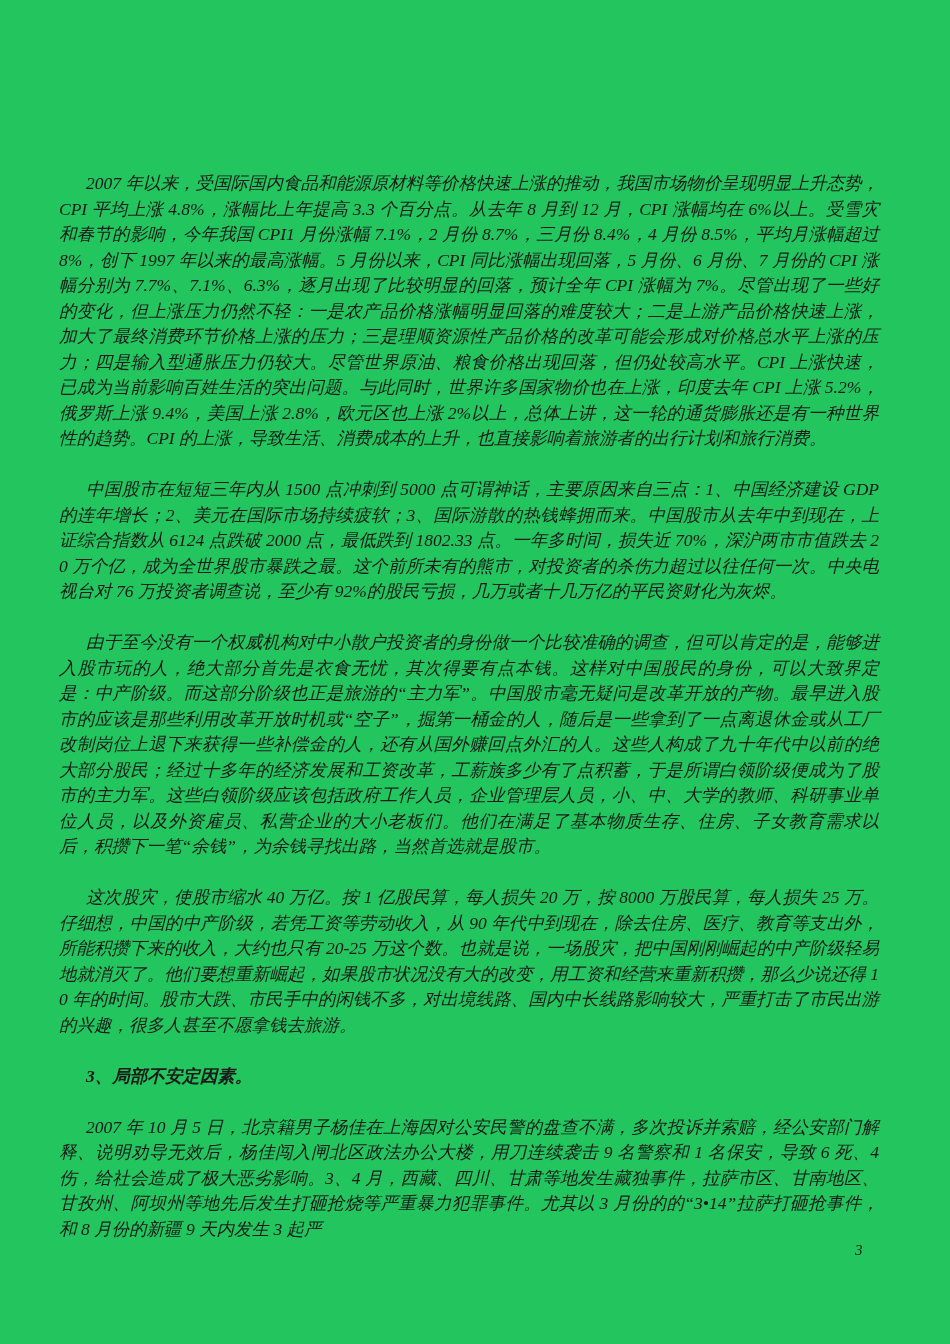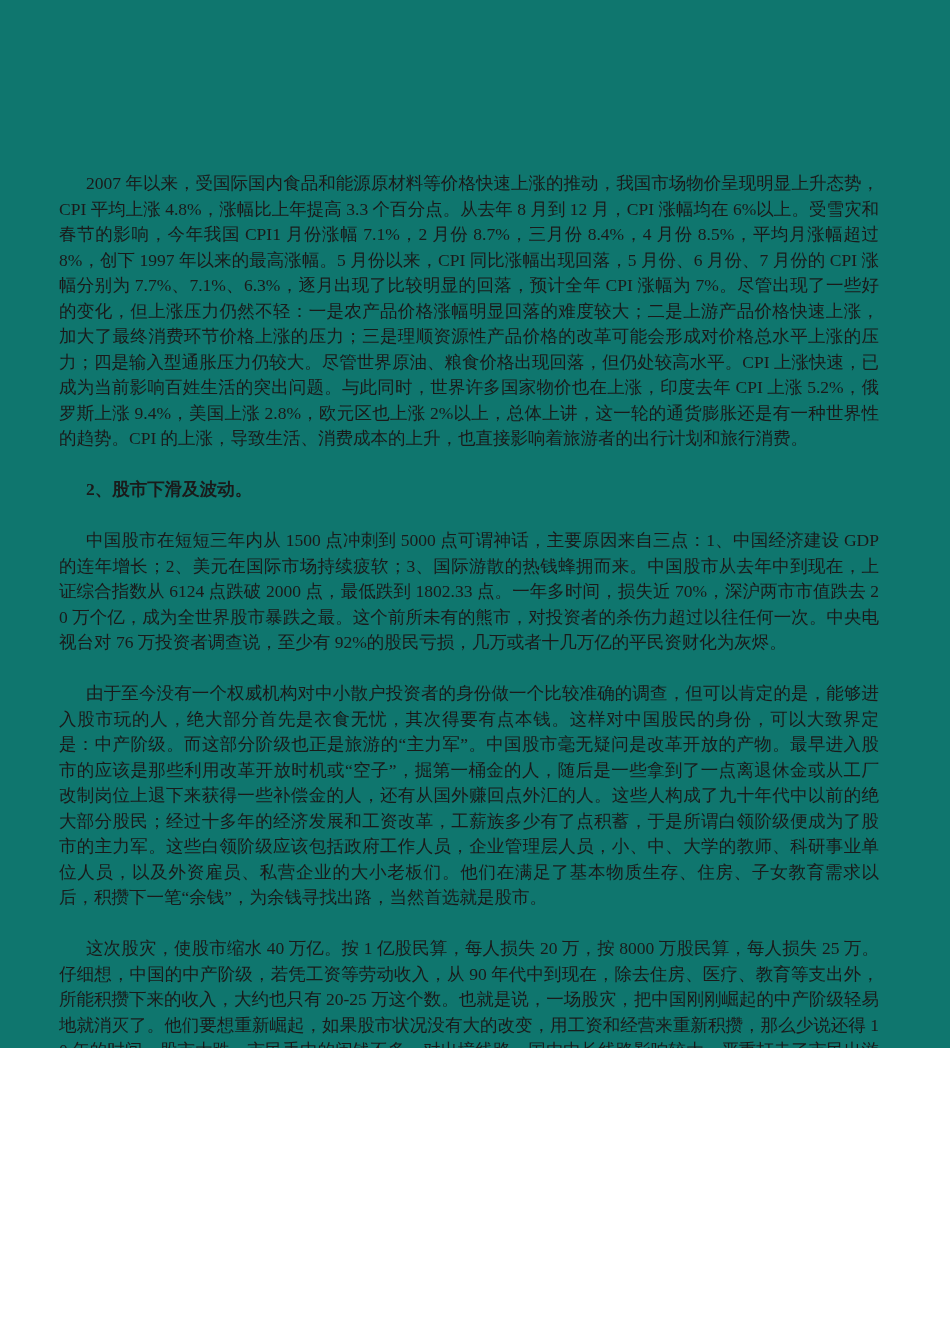--- a/index.html
+++ b/index.html
@@ -10,11 +10,12 @@
   .doc-page {
     position: relative;
     width: 950px;
-    height: 1048px;
-    background: #0f766e;
+    height: 1344px;
+    background: #22c55e;
     overflow: hidden;
     color: #1a1a1a;
     font-family: "Liberation Serif", "DejaVu Serif", serif;
+    font-style: italic;
   }
   .doc-body {
     position: absolute;

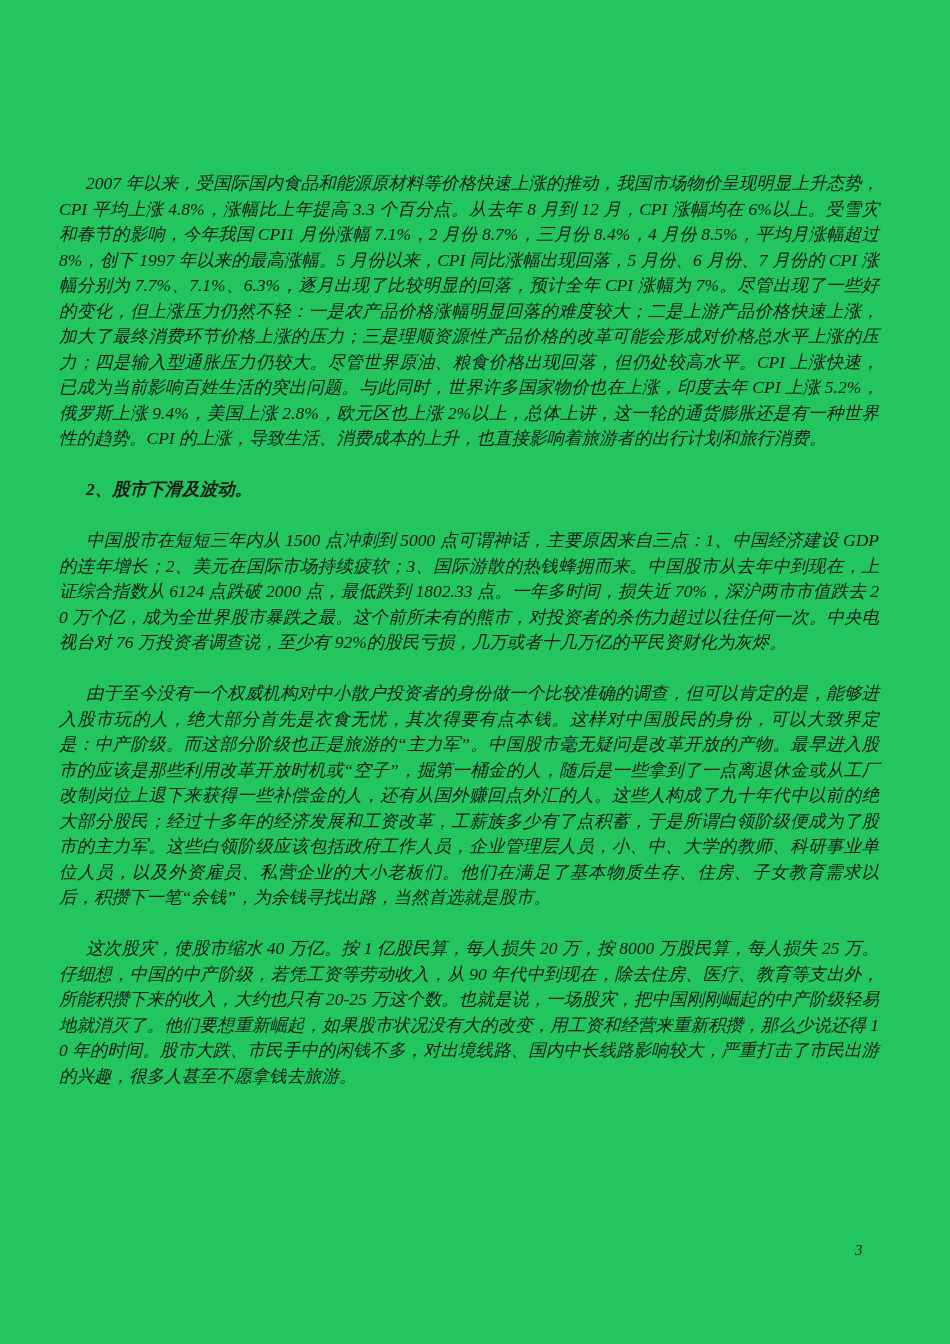--- a/index.html
+++ b/index.html
@@ -54,7 +54,6 @@
 <div class="doc-page">
   <div class="doc-body">
     <p class="para">2007 年以来，受国际国内食品和能源原材料等价格快速上涨的推动，我国市场物价呈现明显上升态势，CPI 平均上涨 4.8%，涨幅比上年提高 3.3 个百分点。从去年 8 月到 12 月，CPI 涨幅均在 6%以上。受雪灾和春节的影响，今年我国 CPI1 月份涨幅 7.1%，2 月份 8.7%，三月份 8.4%，4 月份 8.5%，平均月涨幅超过 8%，创下 1997 年以来的最高涨幅。5 月份以来，CPI 同比涨幅出现回落，5 月份、6 月份、7 月份的 CPI 涨幅分别为 7.7%、7.1%、6.3%，逐月出现了比较明显的回落，预计全年 CPI 涨幅为 7%。尽管出现了一些好的变化，但上涨压力仍然不轻：一是农产品价格涨幅明显回落的难度较大；二是上游产品价格快速上涨，加大了最终消费环节价格上涨的压力；三是理顺资源性产品价格的改革可能会形成对价格总水平上涨的压力；四是输入型通胀压力仍较大。尽管世界原油、粮食价格出现回落，但仍处较高水平。CPI 上涨快速，已成为当前影响百姓生活的突出问题。与此同时，世界许多国家物价也在上涨，印度去年 CPI 上涨 5.2%，俄罗斯上涨 9.4%，美国上涨 2.8%，欧元区也上涨 2%以上，总体上讲，这一轮的通货膨胀还是有一种世界性的趋势。CPI 的上涨，导致生活、消费成本的上升，也直接影响着旅游者的出行计划和旅行消费。</p>
-    <h2 class="heading">2、股市下滑及波动。</h2>
     <p class="para">中国股市在短短三年内从 1500 点冲刺到 5000 点可谓神话，主要原因来自三点：1、中国经济建设 GDP 的连年增长；2、美元在国际市场持续疲软；3、国际游散的热钱蜂拥而来。中国股市从去年中到现在，上证综合指数从 6124 点跌破 2000 点，最低跌到 1802.33 点。一年多时间，损失近 70%，深沪两市市值跌去 20 万个亿，成为全世界股市暴跌之最。这个前所未有的熊市，对投资者的杀伤力超过以往任何一次。中央电视台对 76 万投资者调查说，至少有 92%的股民亏损，几万或者十几万亿的平民资财化为灰烬。</p>
     <p class="para">由于至今没有一个权威机构对中小散户投资者的身份做一个比较准确的调查，但可以肯定的是，能够进入股市玩的人，绝大部分首先是衣食无忧，其次得要有点本钱。这样对中国股民的身份，可以大致界定是：中产阶级。而这部分阶级也正是旅游的“主力军”。中国股市毫无疑问是改革开放的产物。最早进入股市的应该是那些利用改革开放时机或“空子”，掘第一桶金的人，随后是一些拿到了一点离退休金或从工厂改制岗位上退下来获得一些补偿金的人，还有从国外赚回点外汇的人。这些人构成了九十年代中以前的绝大部分股民；经过十多年的经济发展和工资改革，工薪族多少有了点积蓄，于是所谓白领阶级便成为了股市的主力军。这些白领阶级应该包括政府工作人员，企业管理层人员，小、中、大学的教师、科研事业单位人员，以及外资雇员、私营企业的大小老板们。他们在满足了基本物质生存、住房、子女教育需求以后，积攒下一笔“余钱”，为余钱寻找出路，当然首选就是股市。</p>
     <p class="para">这次股灾，使股市缩水 40 万亿。按 1 亿股民算，每人损失 20 万，按 8000 万股民算，每人损失 25 万。仔细想，中国的中产阶级，若凭工资等劳动收入，从 90 年代中到现在，除去住房、医疗、教育等支出外，所能积攒下来的收入，大约也只有 20-25 万这个数。也就是说，一场股灾，把中国刚刚崛起的中产阶级轻易地就消灭了。他们要想重新崛起，如果股市状况没有大的改变，用工资和经营来重新积攒，那么少说还得 10 年的时间。股市大跌、市民手中的闲钱不多，对出境线路、国内中长线路影响较大，严重打击了市民出游的兴趣，很多人甚至不愿拿钱去旅游。</p>

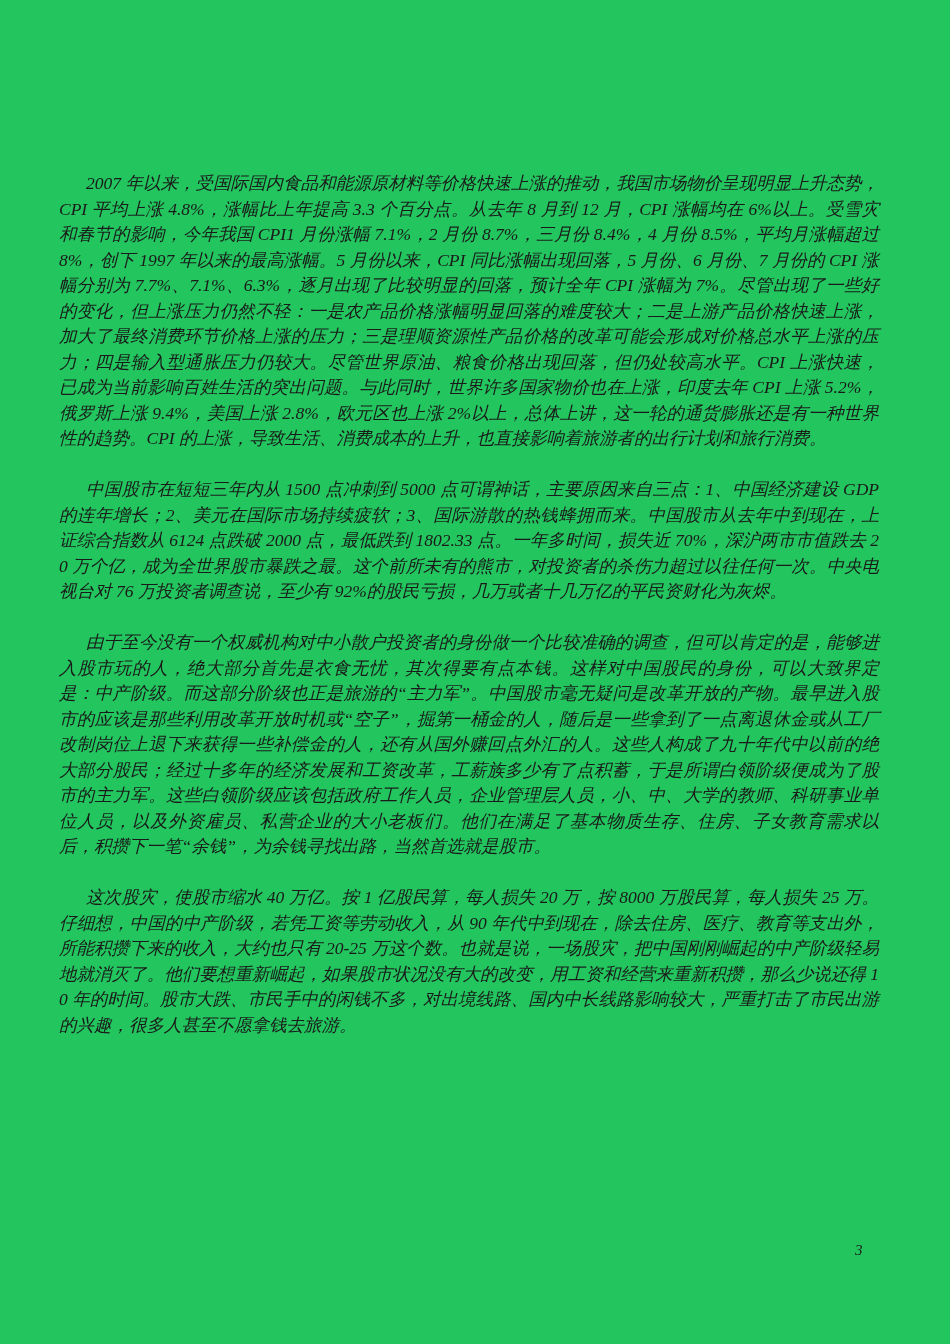--- a/index.html
+++ b/index.html
@@ -57,6 +57,7 @@
     <p class="para">中国股市在短短三年内从 1500 点冲刺到 5000 点可谓神话，主要原因来自三点：1、中国经济建设 GDP 的连年增长；2、美元在国际市场持续疲软；3、国际游散的热钱蜂拥而来。中国股市从去年中到现在，上证综合指数从 6124 点跌破 2000 点，最低跌到 1802.33 点。一年多时间，损失近 70%，深沪两市市值跌去 20 万个亿，成为全世界股市暴跌之最。这个前所未有的熊市，对投资者的杀伤力超过以往任何一次。中央电视台对 76 万投资者调查说，至少有 92%的股民亏损，几万或者十几万亿的平民资财化为灰烬。</p>
     <p class="para">由于至今没有一个权威机构对中小散户投资者的身份做一个比较准确的调查，但可以肯定的是，能够进入股市玩的人，绝大部分首先是衣食无忧，其次得要有点本钱。这样对中国股民的身份，可以大致界定是：中产阶级。而这部分阶级也正是旅游的“主力军”。中国股市毫无疑问是改革开放的产物。最早进入股市的应该是那些利用改革开放时机或“空子”，掘第一桶金的人，随后是一些拿到了一点离退休金或从工厂改制岗位上退下来获得一些补偿金的人，还有从国外赚回点外汇的人。这些人构成了九十年代中以前的绝大部分股民；经过十多年的经济发展和工资改革，工薪族多少有了点积蓄，于是所谓白领阶级便成为了股市的主力军。这些白领阶级应该包括政府工作人员，企业管理层人员，小、中、大学的教师、科研事业单位人员，以及外资雇员、私营企业的大小老板们。他们在满足了基本物质生存、住房、子女教育需求以后，积攒下一笔“余钱”，为余钱寻找出路，当然首选就是股市。</p>
     <p class="para">这次股灾，使股市缩水 40 万亿。按 1 亿股民算，每人损失 20 万，按 8000 万股民算，每人损失 25 万。仔细想，中国的中产阶级，若凭工资等劳动收入，从 90 年代中到现在，除去住房、医疗、教育等支出外，所能积攒下来的收入，大约也只有 20-25 万这个数。也就是说，一场股灾，把中国刚刚崛起的中产阶级轻易地就消灭了。他们要想重新崛起，如果股市状况没有大的改变，用工资和经营来重新积攒，那么少说还得 10 年的时间。股市大跌、市民手中的闲钱不多，对出境线路、国内中长线路影响较大，严重打击了市民出游的兴趣，很多人甚至不愿拿钱去旅游。</p>
+    <h2 class="heading">3、局部不安定因素。</h2>
   </div>
   <div class="page-number">3</div>
 </div>

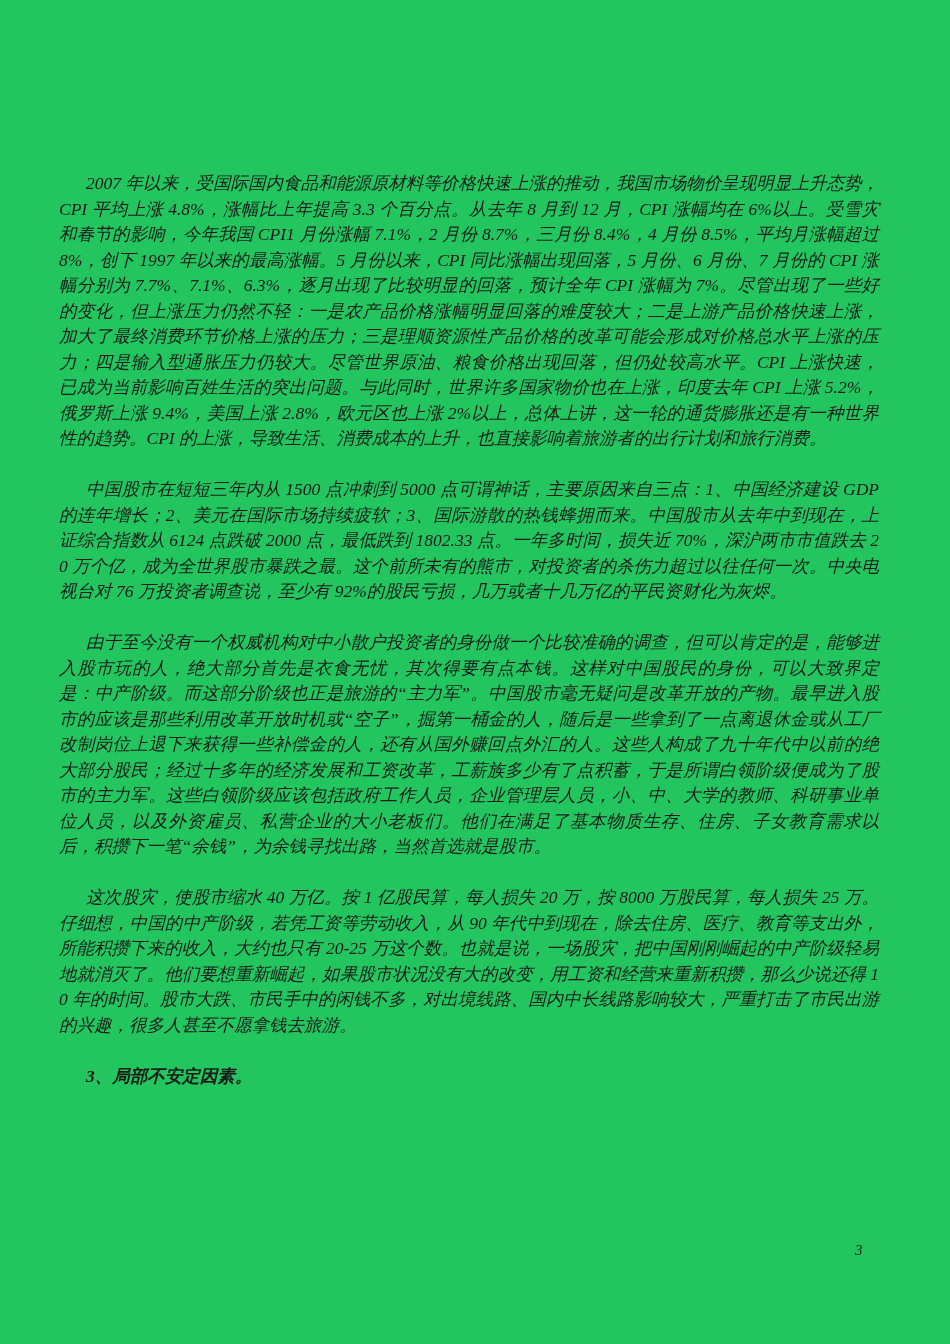--- a/index.html
+++ b/index.html
@@ -58,6 +58,7 @@
     <p class="para">由于至今没有一个权威机构对中小散户投资者的身份做一个比较准确的调查，但可以肯定的是，能够进入股市玩的人，绝大部分首先是衣食无忧，其次得要有点本钱。这样对中国股民的身份，可以大致界定是：中产阶级。而这部分阶级也正是旅游的“主力军”。中国股市毫无疑问是改革开放的产物。最早进入股市的应该是那些利用改革开放时机或“空子”，掘第一桶金的人，随后是一些拿到了一点离退休金或从工厂改制岗位上退下来获得一些补偿金的人，还有从国外赚回点外汇的人。这些人构成了九十年代中以前的绝大部分股民；经过十多年的经济发展和工资改革，工薪族多少有了点积蓄，于是所谓白领阶级便成为了股市的主力军。这些白领阶级应该包括政府工作人员，企业管理层人员，小、中、大学的教师、科研事业单位人员，以及外资雇员、私营企业的大小老板们。他们在满足了基本物质生存、住房、子女教育需求以后，积攒下一笔“余钱”，为余钱寻找出路，当然首选就是股市。</p>
     <p class="para">这次股灾，使股市缩水 40 万亿。按 1 亿股民算，每人损失 20 万，按 8000 万股民算，每人损失 25 万。仔细想，中国的中产阶级，若凭工资等劳动收入，从 90 年代中到现在，除去住房、医疗、教育等支出外，所能积攒下来的收入，大约也只有 20-25 万这个数。也就是说，一场股灾，把中国刚刚崛起的中产阶级轻易地就消灭了。他们要想重新崛起，如果股市状况没有大的改变，用工资和经营来重新积攒，那么少说还得 10 年的时间。股市大跌、市民手中的闲钱不多，对出境线路、国内中长线路影响较大，严重打击了市民出游的兴趣，很多人甚至不愿拿钱去旅游。</p>
     <h2 class="heading">3、局部不安定因素。</h2>
+    <p class="para">2007 年 10 月 5 日，北京籍男子杨佳在上海因对公安民警的盘查不满，多次投诉并索赔，经公安部门解释、说明劝导无效后，杨佳闯入闸北区政法办公大楼，用刀连续袭击 9 名警察和 1 名保安，导致 6 死、4 伤，给社会造成了极大恶劣影响。3、4 月，西藏、四川、甘肃等地发生藏独事件，拉萨市区、甘南地区、甘孜州、阿坝州等地先后发生打砸抢烧等严重暴力犯罪事件。尤其以 3 月份的的“3•14”拉萨打砸抢事件，和 8 月份的新疆 9 天内发生 3 起严</p>
   </div>
   <div class="page-number">3</div>
 </div>

